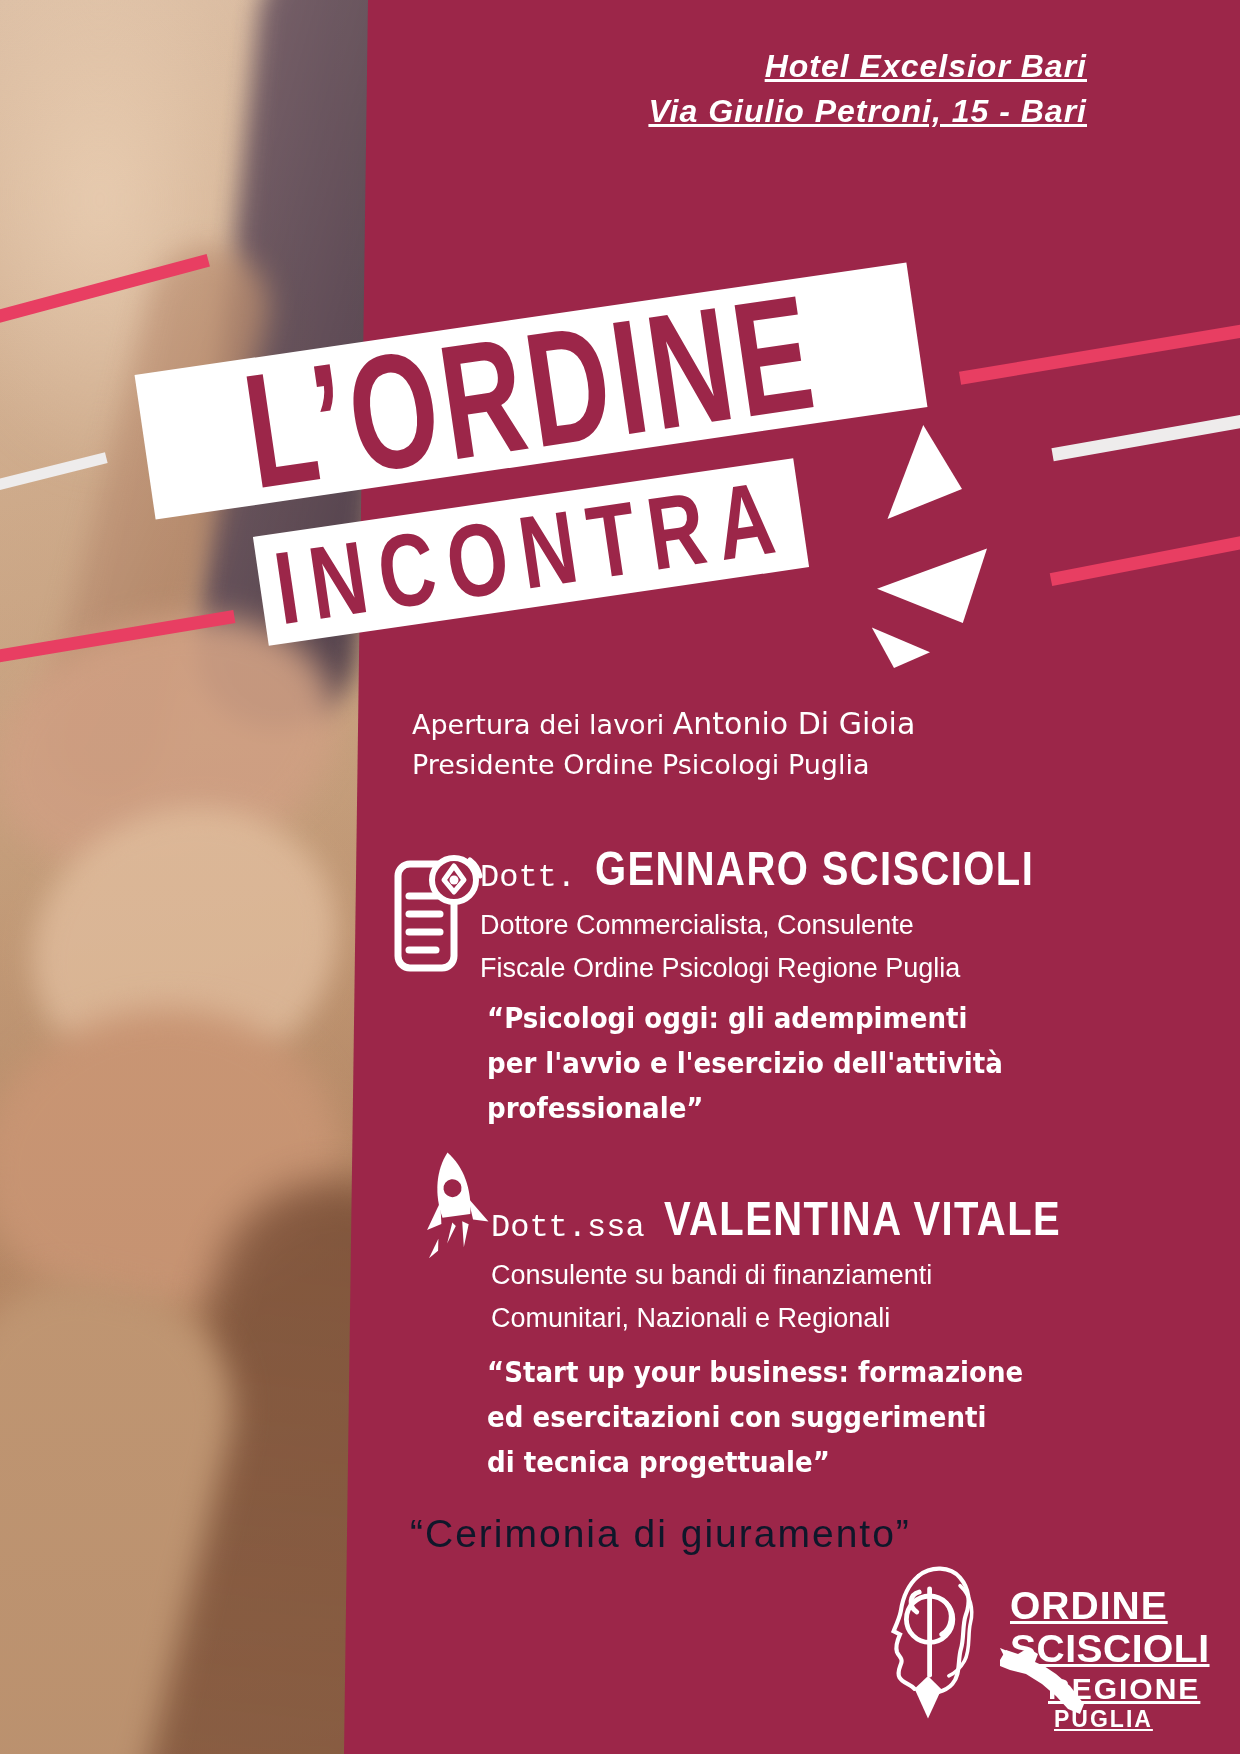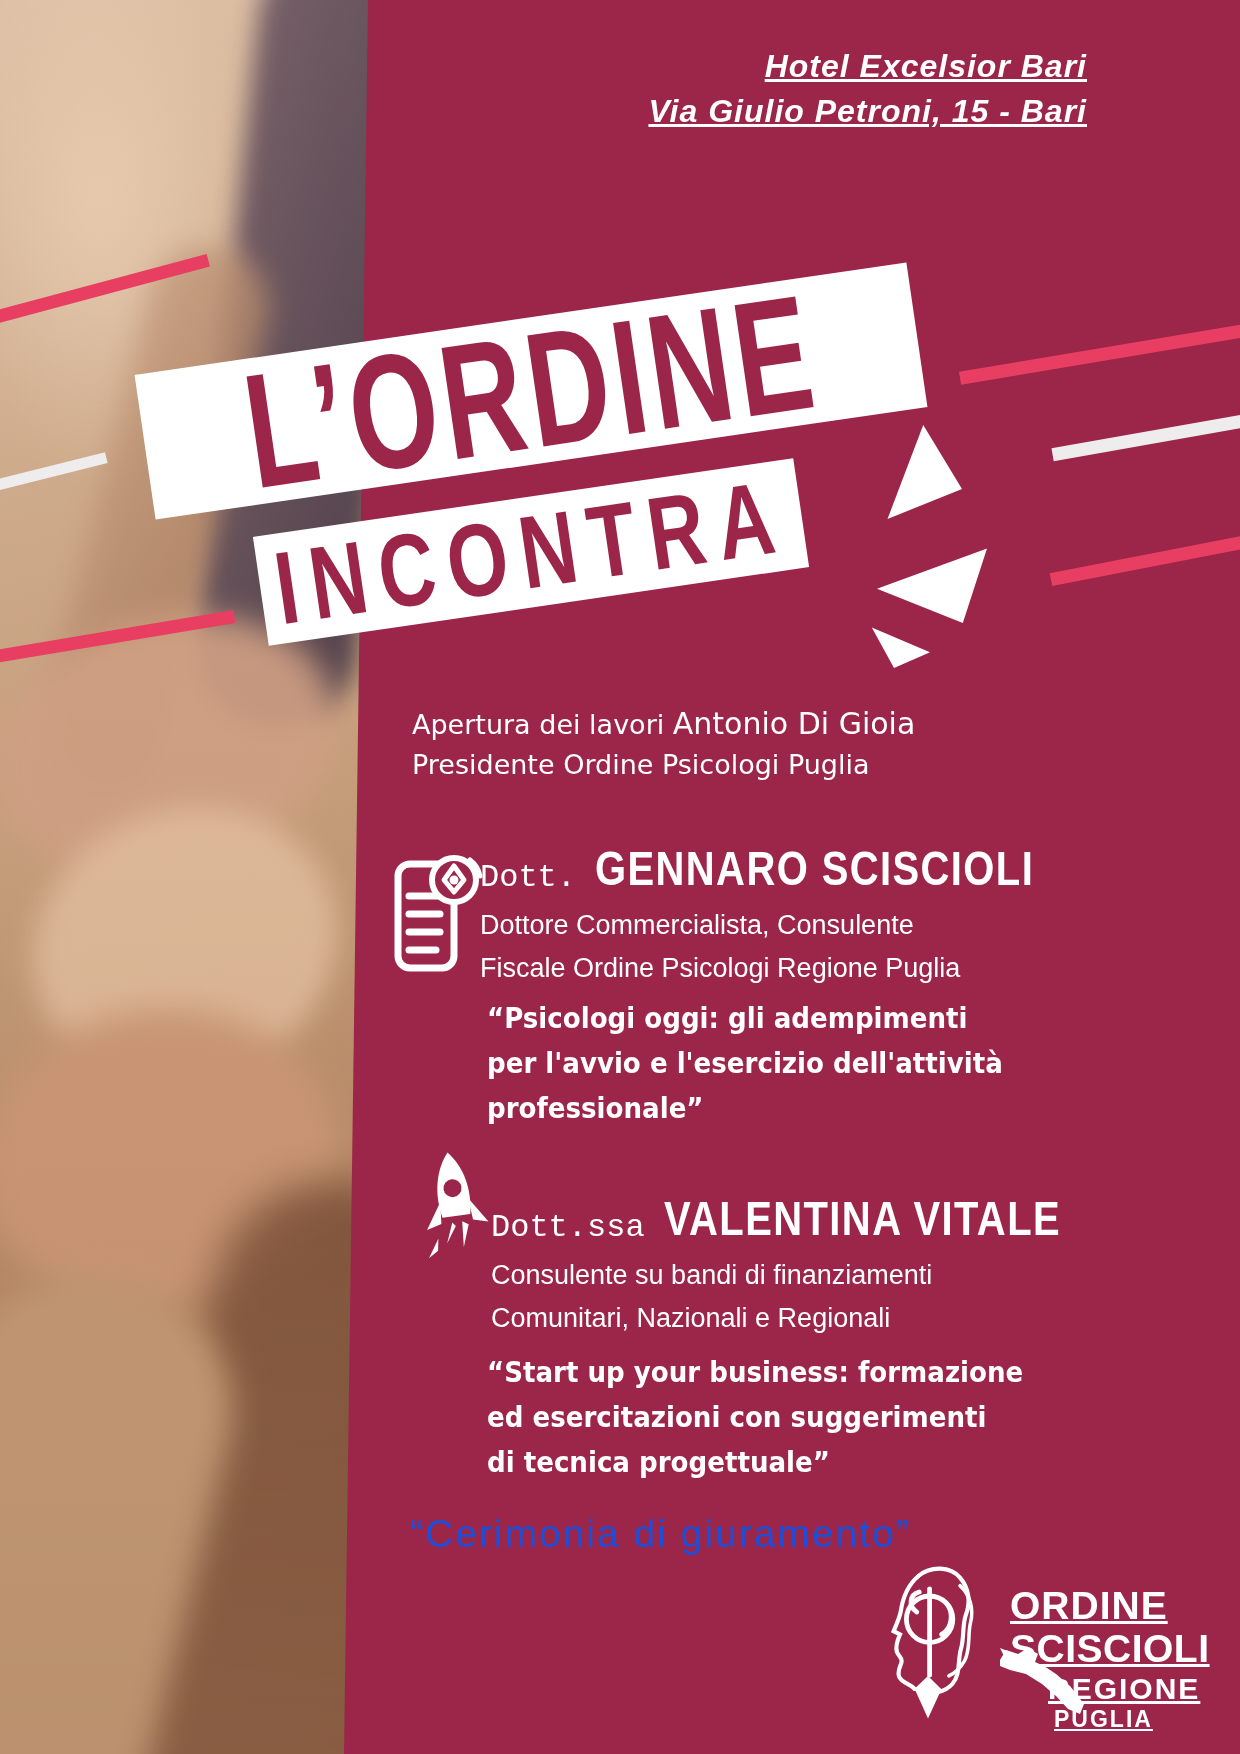--- a/index.html
+++ b/index.html
@@ -92,7 +92,7 @@
   .icon-rocket{ position:absolute; left:412px; top:1150px; }
 
   
-  .ceremony{ position:absolute; left:410px; top:1512px; color:#1d4ed8; font-size:39px;
+  .ceremony{ position:absolute; left:410px; top:1512px; color:#0f172a; font-size:39px;
              letter-spacing:2px; font-weight:normal; }
 
   

